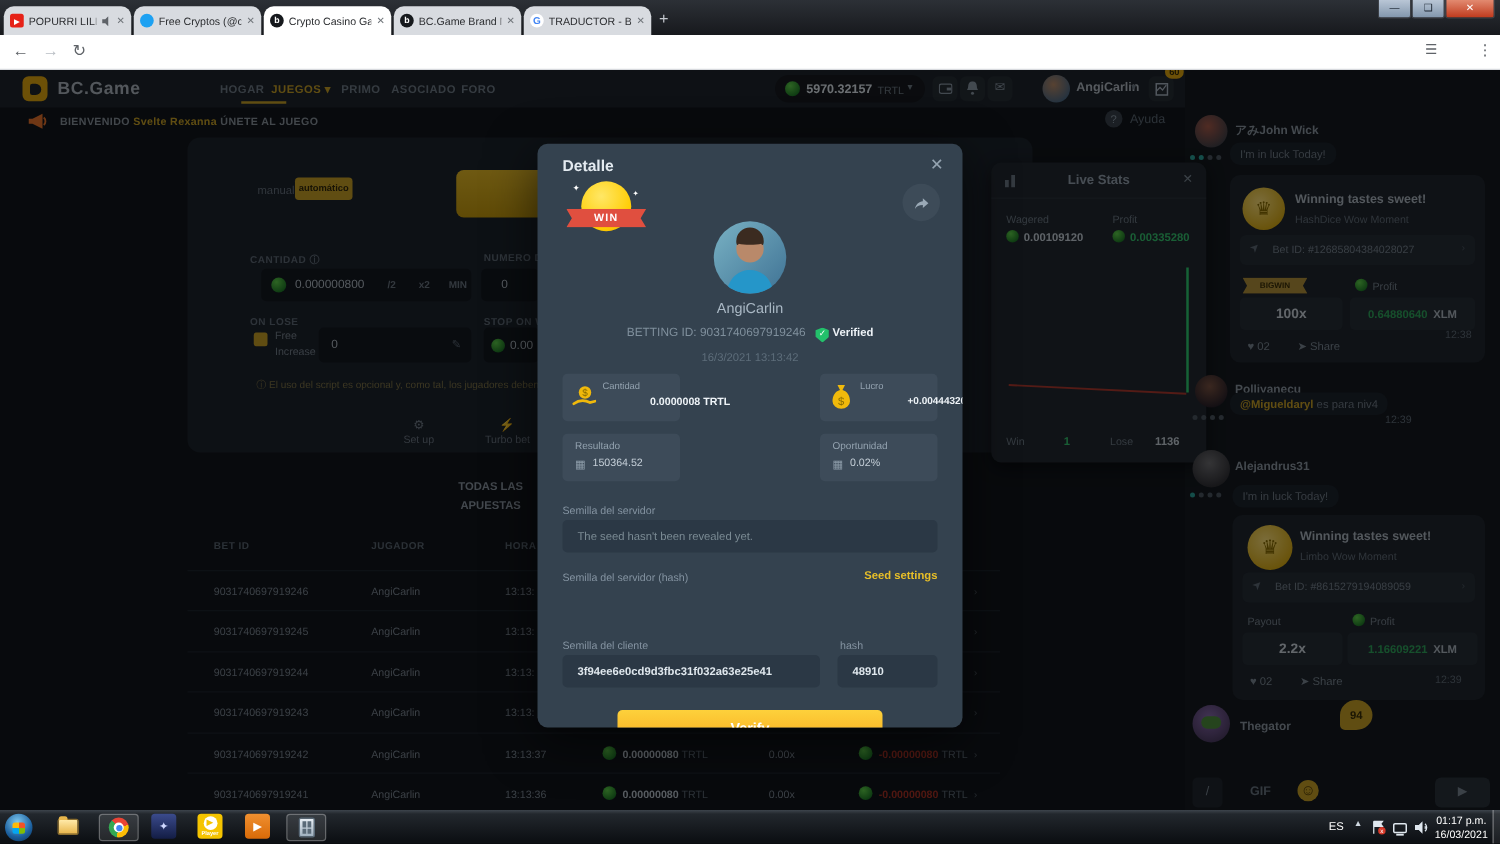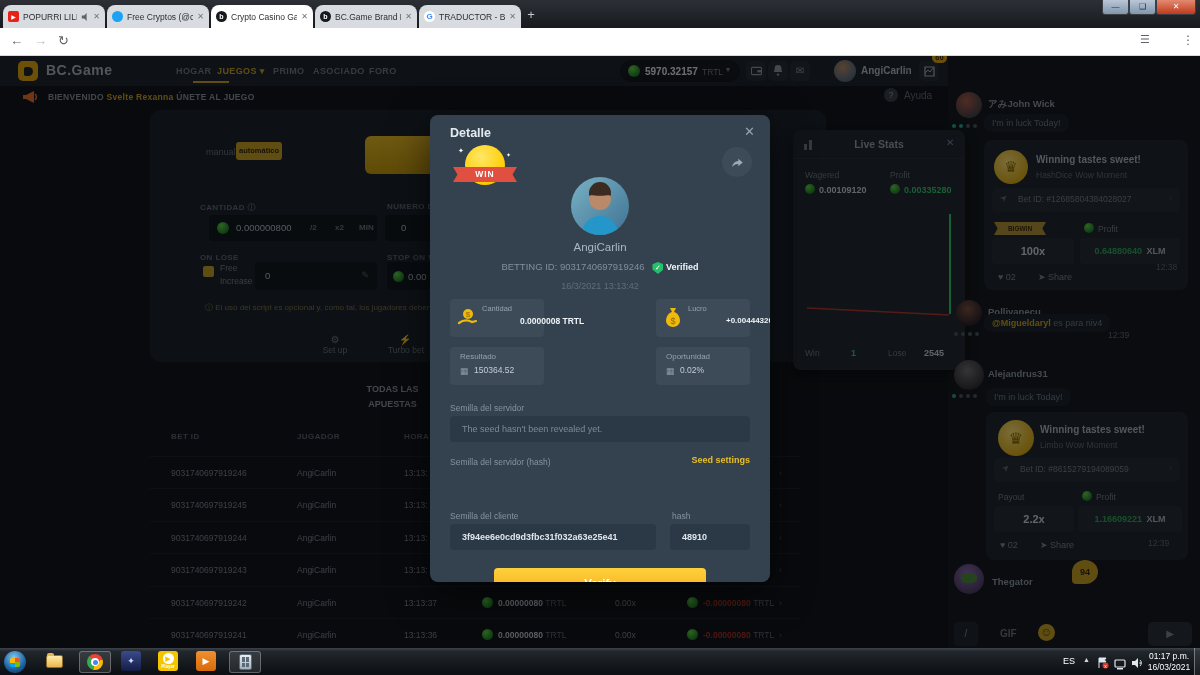--- a/index.html
+++ b/index.html
@@ -342,7 +342,7 @@
       <span class="ls-lbl" style="left:12px;top:218px">Win</span>
       <span class="ls-val" style="left:58px;top:218px;color:#35c46f">1</span>
       <span class="ls-lbl" style="left:95px;top:218px">Lose</span>
-      <span class="ls-val" style="left:131px;top:218px">2545</span>
+      <span class="ls-val" style="left:131px;top:218px">1136</span>
     </div>
 
     <div class="chatbg"></div>

